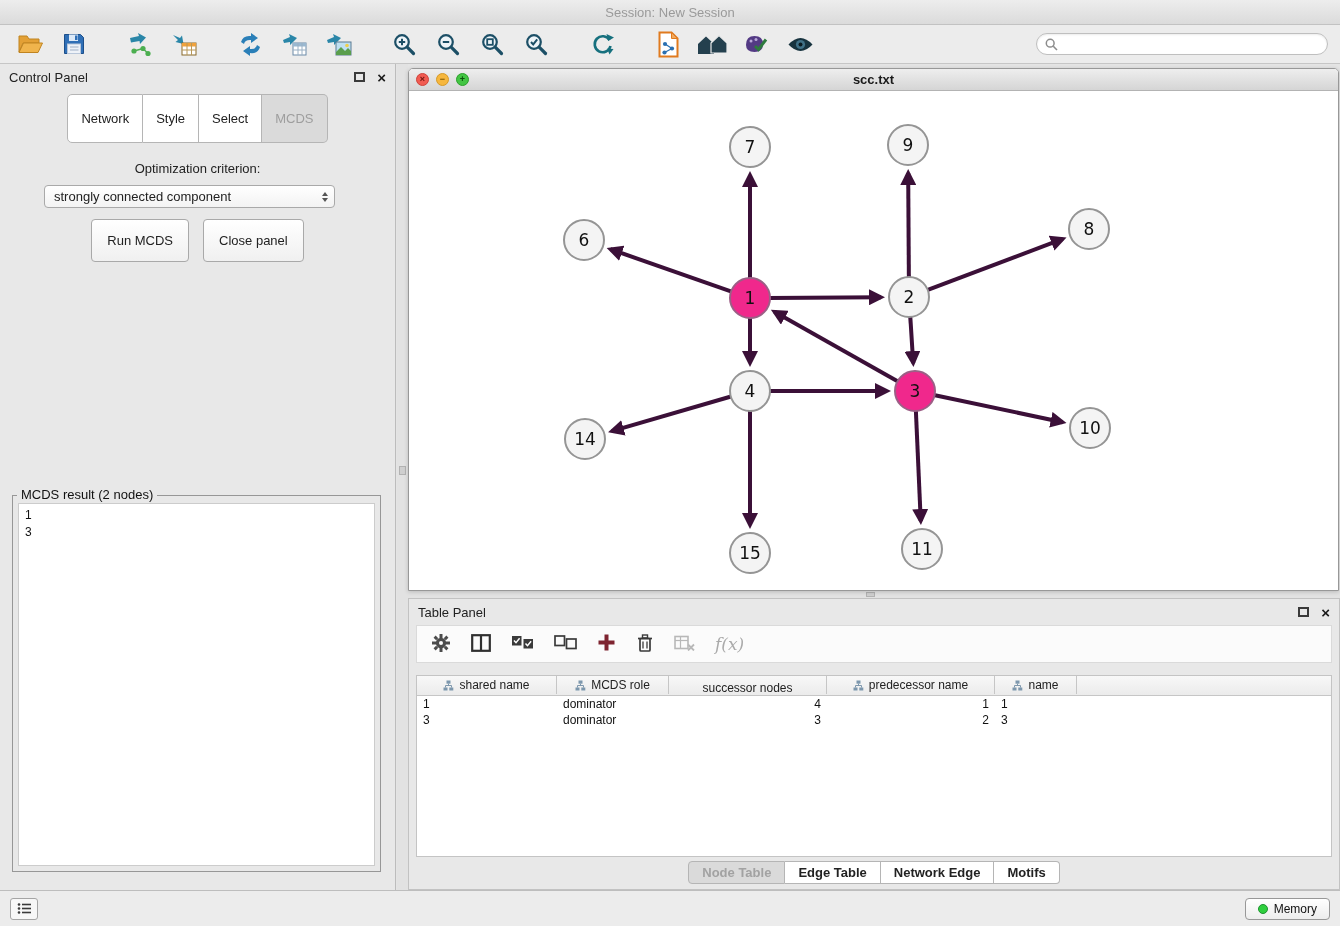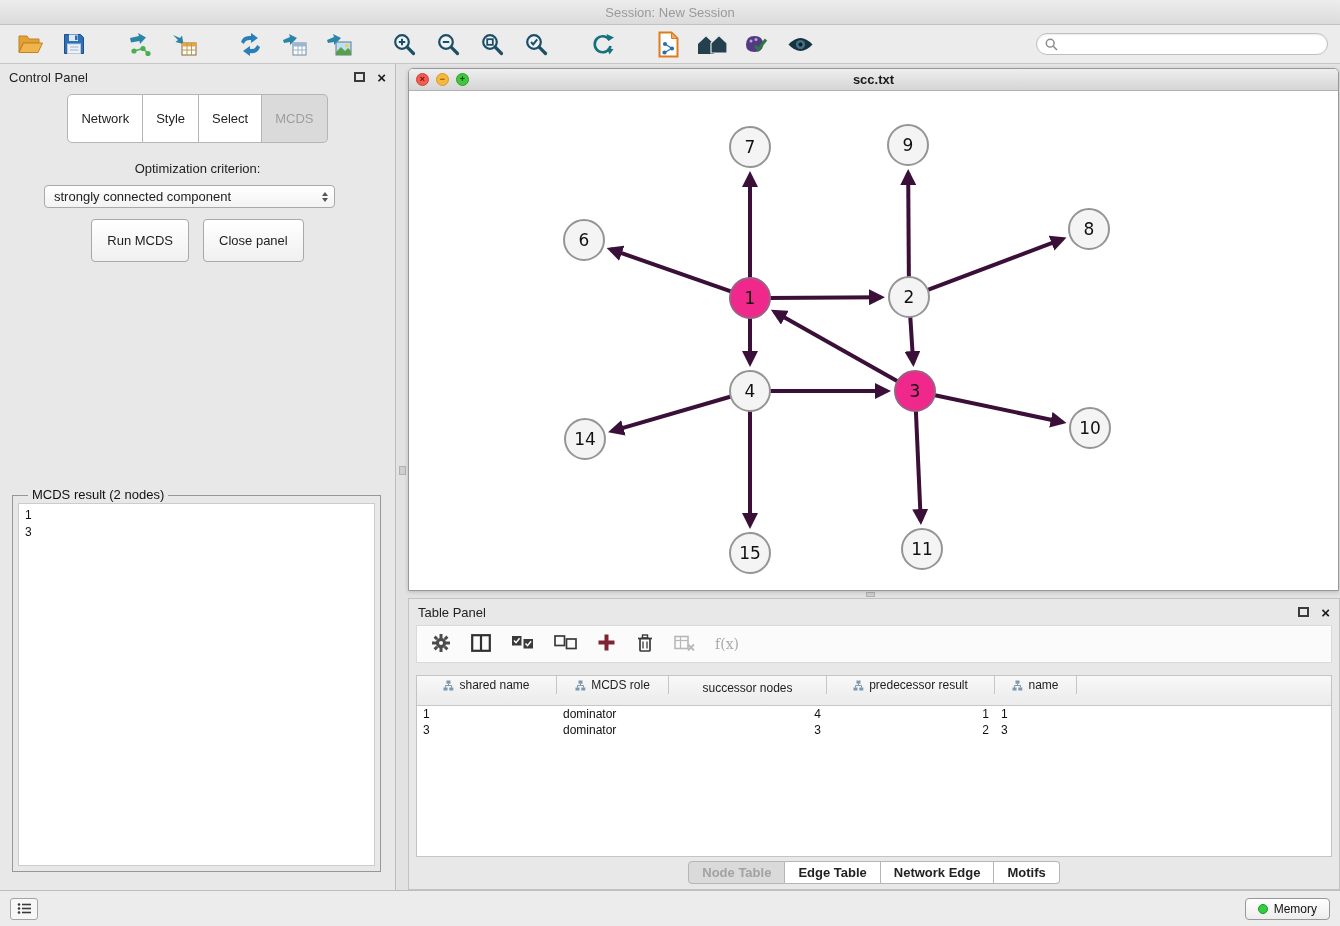--- a/index.html
+++ b/index.html
@@ -44,7 +44,7 @@
   .mac-btn { font-family:inherit; font-size:13px; padding:13px 15px; background:linear-gradient(#ffffff,#f0f0f0);
     border:1px solid #a9a9a9; border-radius:4px; color:#222; cursor:default; }
   .result-box { position:absolute; left:12px; right:14px; top:431px; bottom:18px; border:1px solid #979797; background:#e8e8e8; }
-  .result-title { position:absolute; top:-9px; left:15px; background:#e8e8e8; padding:0 4px; font-size:13px; color:#111; }
+  .result-title { position:absolute; top:-9px; left:4px; background:#e8e8e8; padding:0 4px; font-size:13px; color:#111; }
   .result-content { position:absolute; left:5px; right:5px; top:7px; bottom:5px; background:#fff; border:1px solid #cccccc; padding:3px 6px; font-size:12px; line-height:17px; color:#111; overflow:hidden; }
 
   

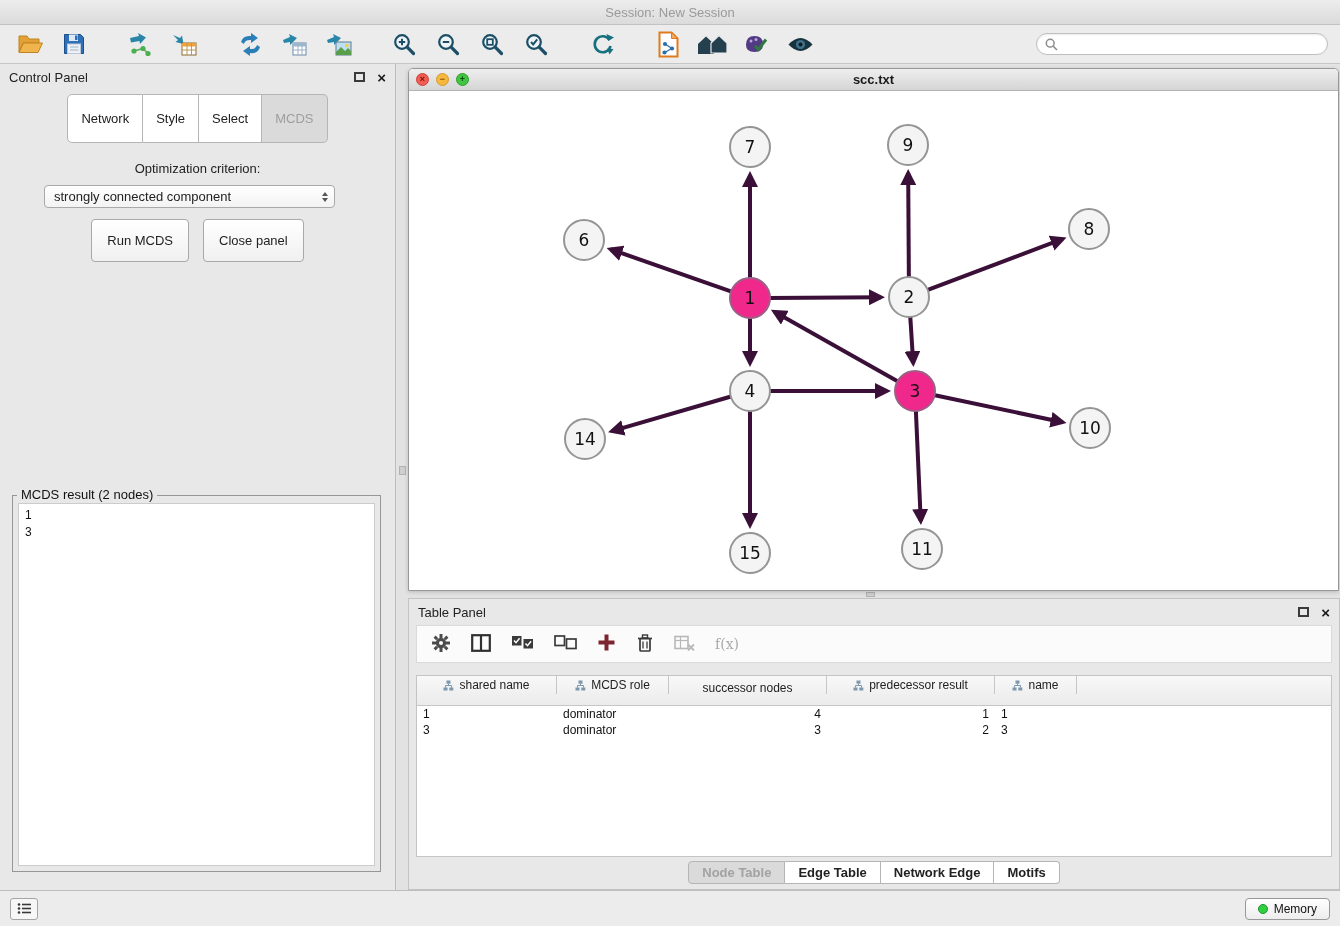--- a/index.html
+++ b/index.html
@@ -72,7 +72,7 @@
   .table-panel { position:absolute; left:408px; top:598px; right:0; bottom:36px; background:#e8e8e8; border:1px solid #c2c2c2; }
   .tp-toolbar { position:absolute; left:7px; right:7px; top:26px; height:38px; background:#fbfbfb;
     border:1px solid #dadada; display:flex; align-items:center; gap:20px; padding:0 14px; }
-  .fx-label { font-family:"DejaVu Serif","Liberation Serif",serif; font-size:14px; color:#aaaaaa; }
+  .fx-label { font-family:"DejaVu Serif","Liberation Serif",serif; font-style:italic; font-size:17px; color:#aaaaaa; }
   .tp-table { position:absolute; left:7px; right:7px; top:76px; bottom:32px; background:#fff; border:1px solid #c4c4c4; overflow:hidden; }
   .tp-header-row { display:flex; height:30px; border-bottom:1px solid #c6c6c6; background:linear-gradient(#f8f8f8,#ebebeb); }
   .tp-th { display:flex; align-items:center; justify-content:center; gap:5px; font-size:12px; color:#222;

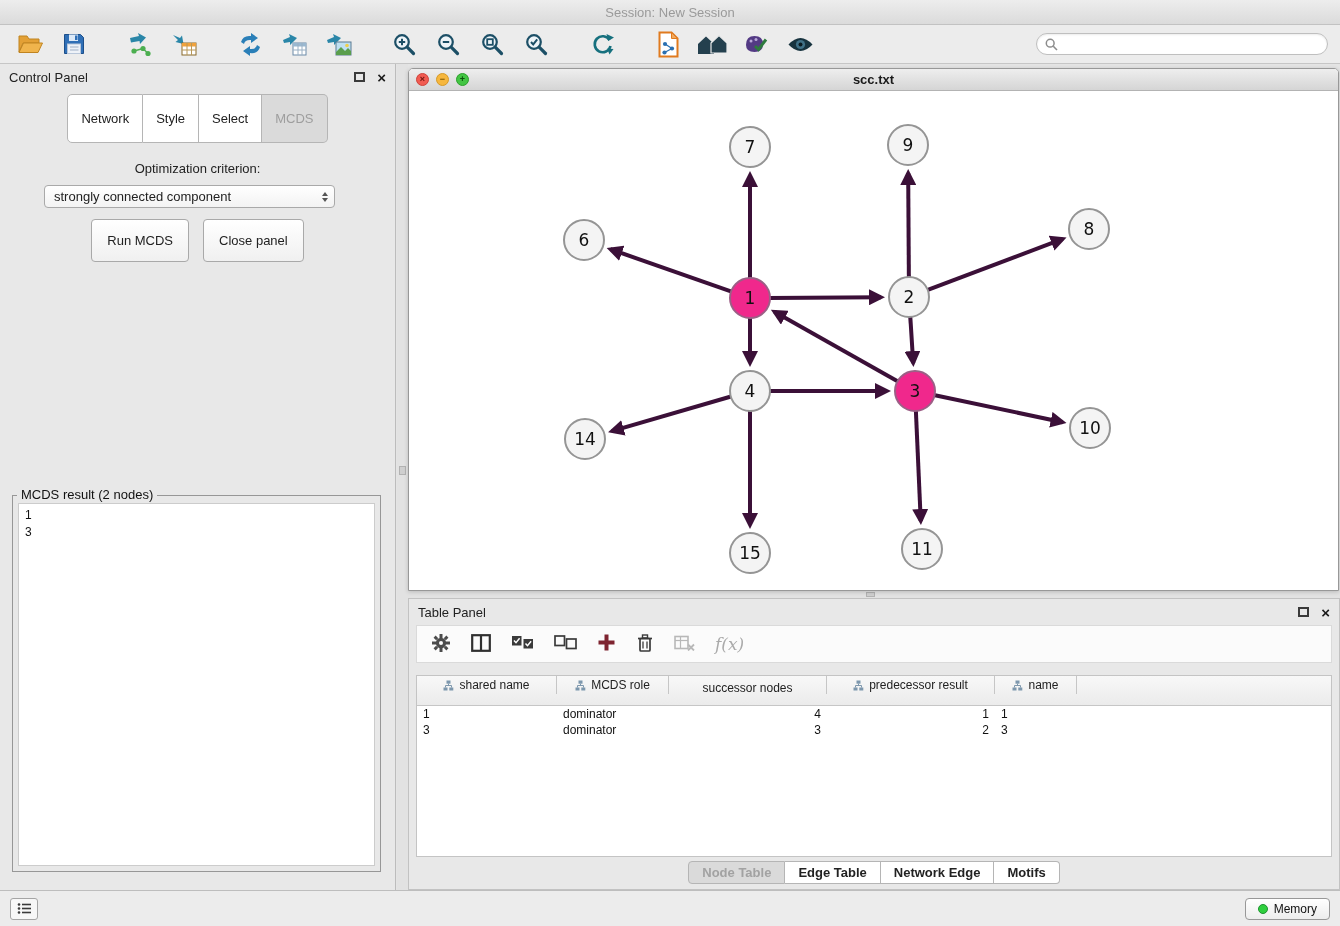--- a/index.html
+++ b/index.html
@@ -74,7 +74,7 @@
     border:1px solid #dadada; display:flex; align-items:center; gap:20px; padding:0 14px; }
   .fx-label { font-family:"DejaVu Serif","Liberation Serif",serif; font-style:italic; font-size:17px; color:#aaaaaa; }
   .tp-table { position:absolute; left:7px; right:7px; top:76px; bottom:32px; background:#fff; border:1px solid #c4c4c4; overflow:hidden; }
-  .tp-header-row { display:flex; height:30px; border-bottom:1px solid #c6c6c6; background:linear-gradient(#f8f8f8,#ebebeb); }
+  .tp-header-row { display:flex; height:20px; border-bottom:1px solid #c6c6c6; background:linear-gradient(#f8f8f8,#ebebeb); }
   .tp-th { display:flex; align-items:center; justify-content:center; gap:5px; font-size:12px; color:#222;
     border-right:1px solid #c6c6c6; height:18px; cursor:default; }
   .tp-row { display:flex; height:16px; align-items:center; }

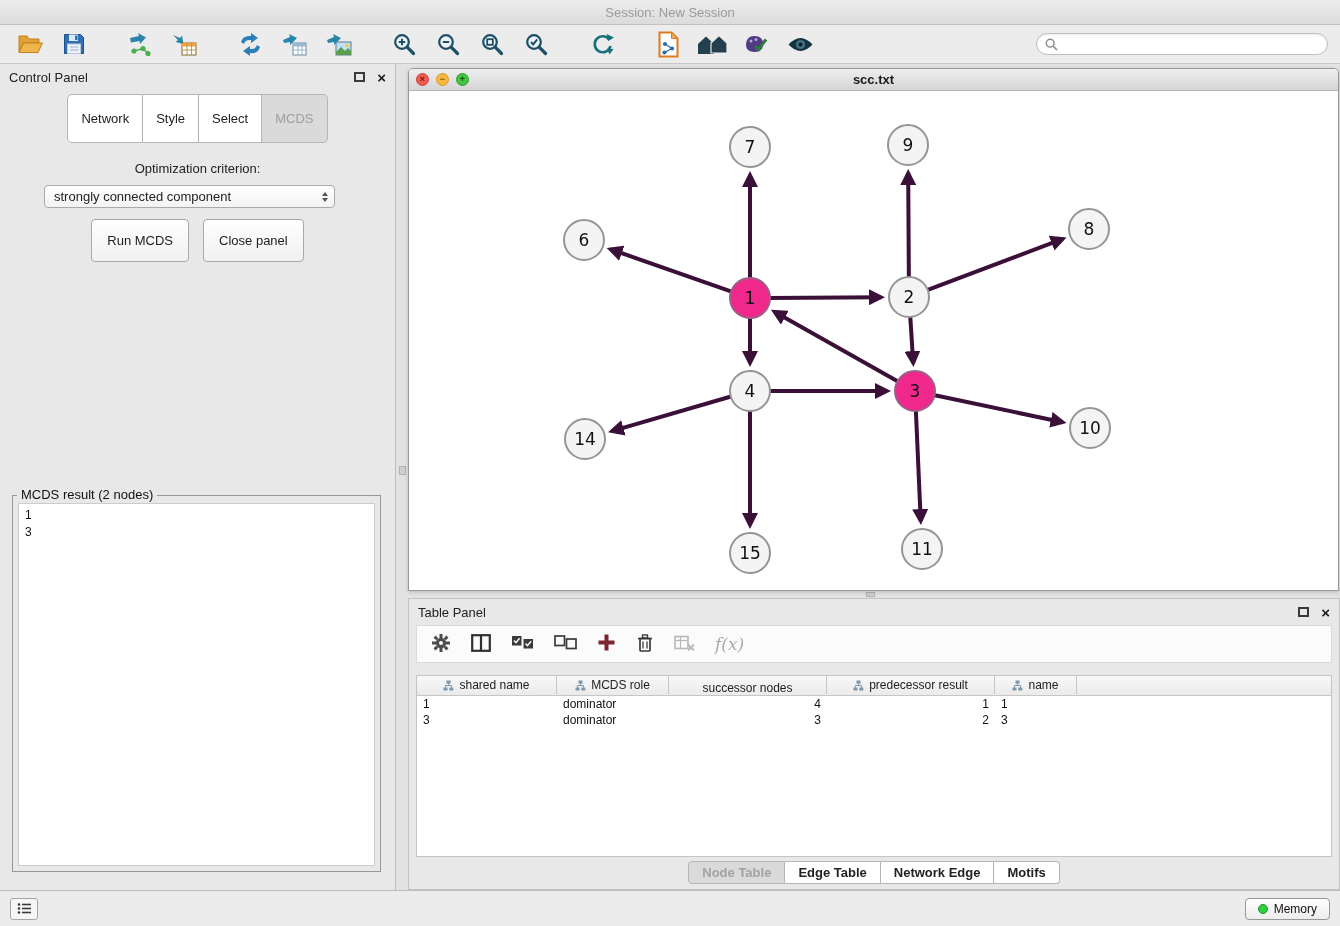--- a/index.html
+++ b/index.html
@@ -478,7 +478,7 @@
               <rect x="0.5" y="7.5" width="4" height="3" fill="#7d97ad"></rect>
               <rect x="6.3" y="7.5" width="4" height="3" fill="#7d97ad"></rect>
             </svg>
-            <span>predecessor result</span>
+            <span>predecessor name</span>
           </div>
           <div class="tp-th" style="width: 82px;">
             <svg width="11" height="11" viewBox="0 0 11 11">

